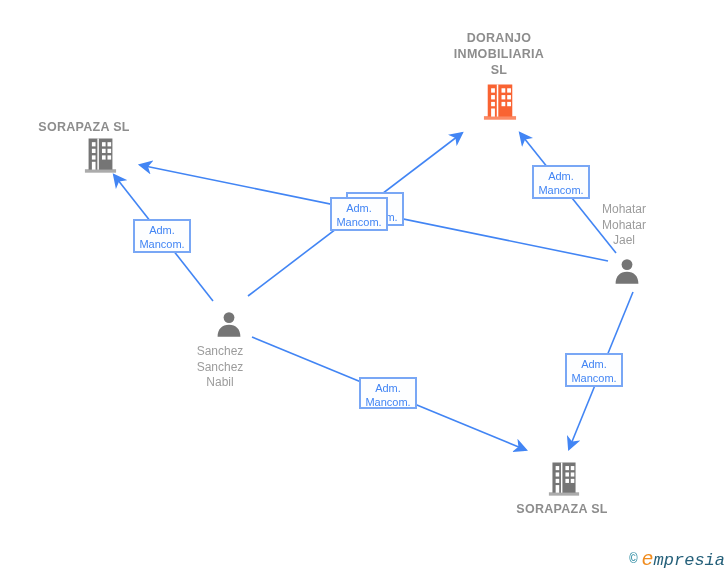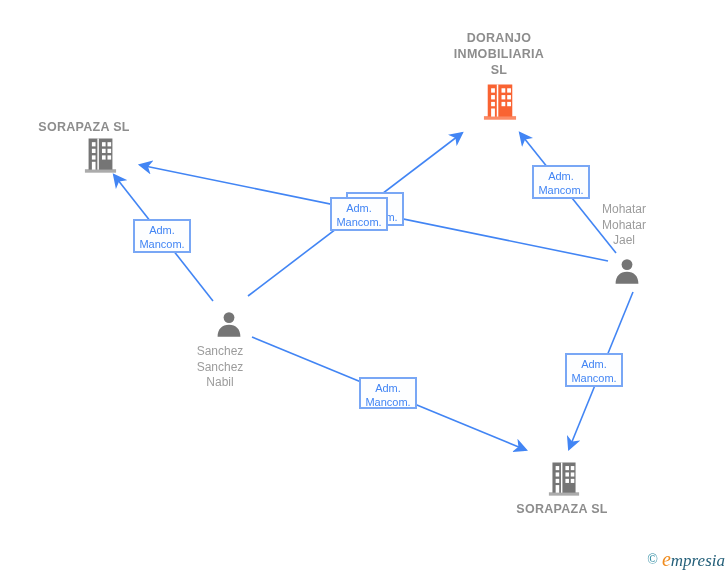--- a/index.html
+++ b/index.html
@@ -89,7 +89,7 @@
     right: 3px;
     bottom: 4px;
     z-index: 5;
-    font-family: Liberation Serif, serif;
+    font-family: Liberation Mono, monospace;
     font-style: italic;
     white-space: nowrap;
     margin-left: 21px;

